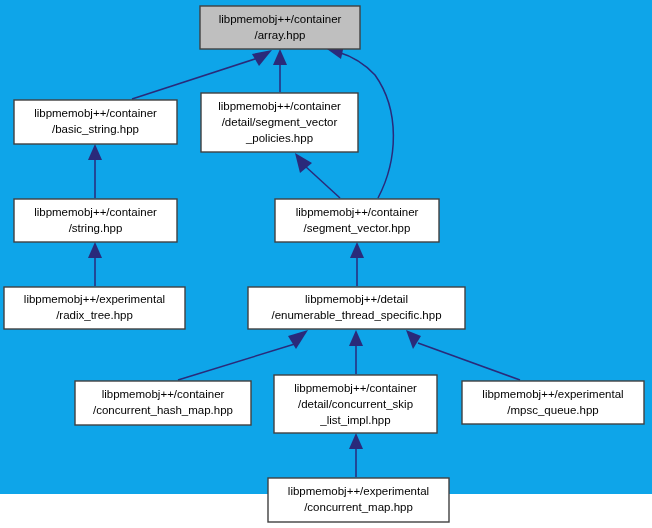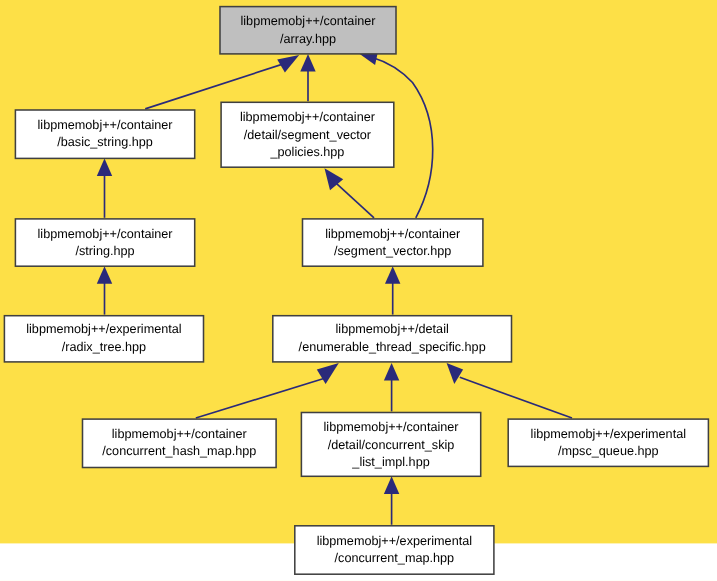--- a/index.html
+++ b/index.html
@@ -17,7 +17,7 @@
     position: relative;
     width: 652px;
     height: 494px;
-    background: #fde047;
+    background: #0ea5e9;
   }
   svg#graph-svg {
     position: absolute;

